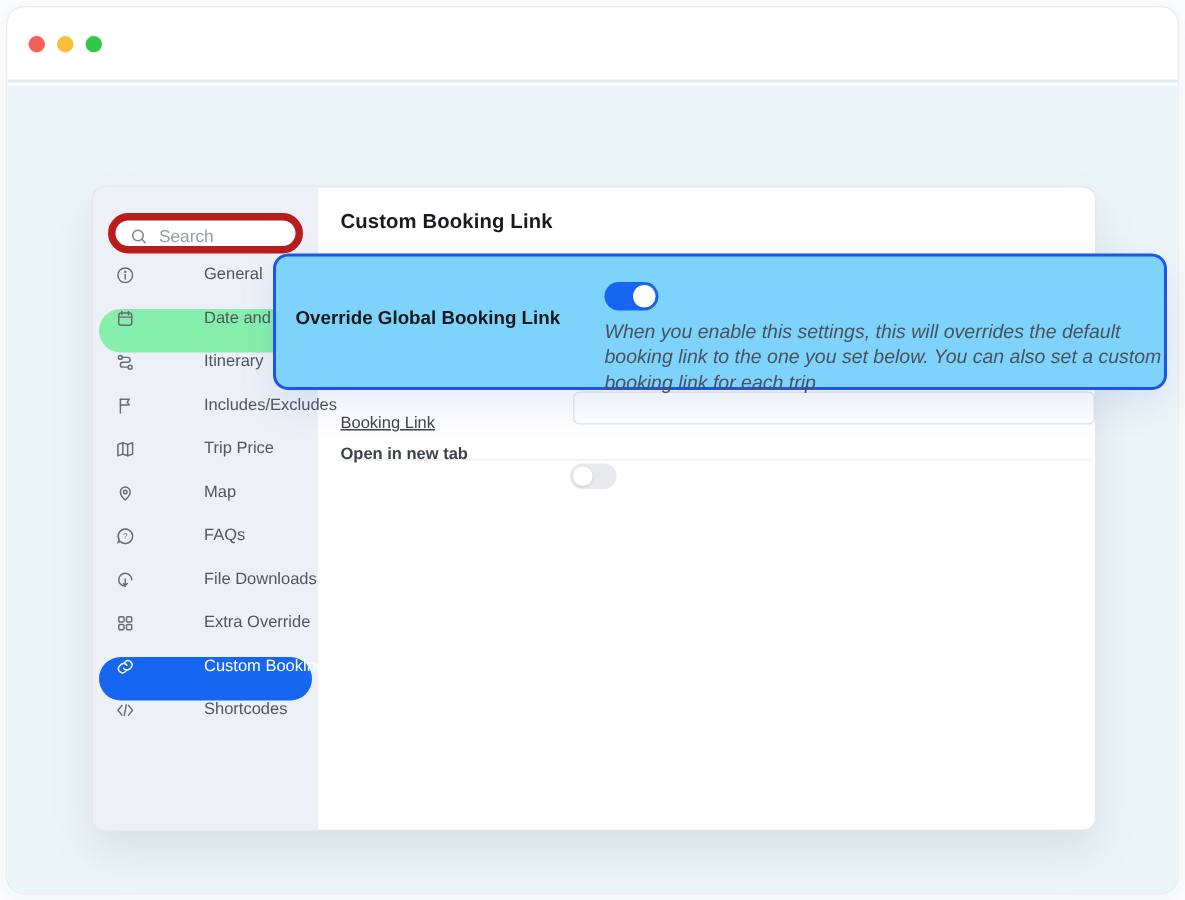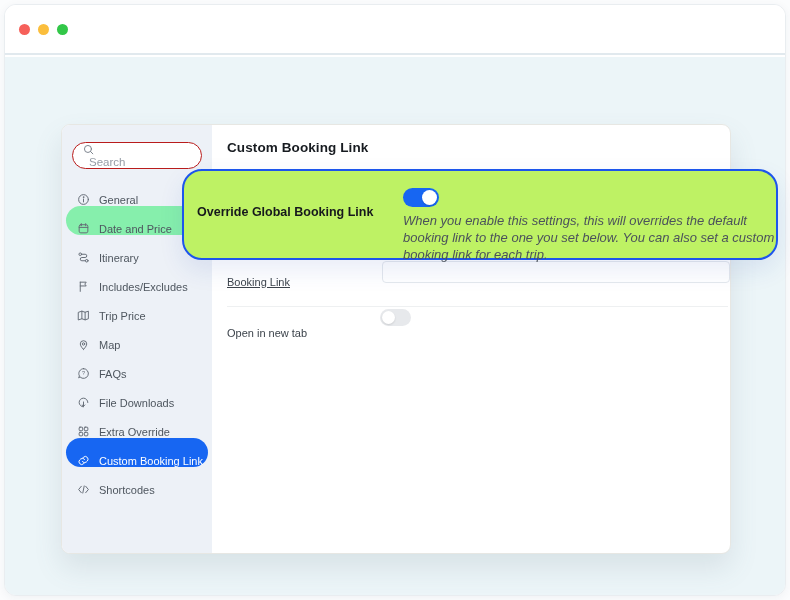--- a/index.html
+++ b/index.html
@@ -21,8 +21,8 @@
   .sidebar { position:absolute; left:0; top:0; bottom:0; width:150px;
              background:var(--sidebar-bg,#edf1f7); border-radius:8px 0 0 8px; }
   .search { position:absolute; left:10px; top:17px; width:130px; height:27px; background:#fff;
-            border:1px solid #b91c1c; border-radius:14px; display:flex; align-items:flex-start;
-            padding:0 8px 0 9px;flex-direction:column; }
+            border:5px solid #b91c1c; border-radius:14px; display:flex; align-items:flex-end;
+            padding:0 8px 0 9px; }
   .s-icon { width:13px; height:13px; color:#7a828c; flex:0 0 13px; }
   .s-icon svg, .nav-icon svg { width:100%; height:100%; display:block; }
   .search input { border:none; outline:none; background:transparent; width:88px; margin-left:7px;

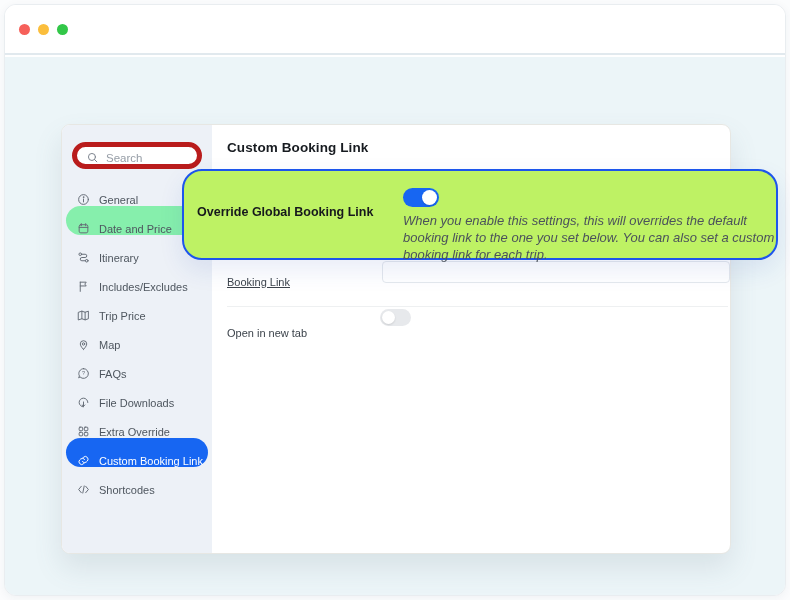--- a/index.html
+++ b/index.html
@@ -29,8 +29,8 @@
                   font-size:11.5px; color:#4a525c; font-family:inherit; }
   .search input::placeholder { color:#969da6; }
   .nav { position:absolute; left:0; right:0; top:52px; }
-  .nav-item { height:29px; margin:0 4px; display:flex; align-items:flex-end; padding-left:11px;
-              border-radius:14.5px; cursor:pointer; color:#5d646e; }
+  .nav-item { height:29px; margin:0 4px; display:flex; align-items:flex-start; padding-left:11px;
+              border-radius:14.5px; cursor:pointer; color:#5d646e;gap:37px; }
   .nav-item .nav-label { font-size:11px; color:#4e565f; margin-left:9px; white-space:nowrap; }
   .nav-icon { width:13px; height:13px; flex:0 0 13px; color:#656c76; }
   .nav-item.highlighted { background:#86efac; }

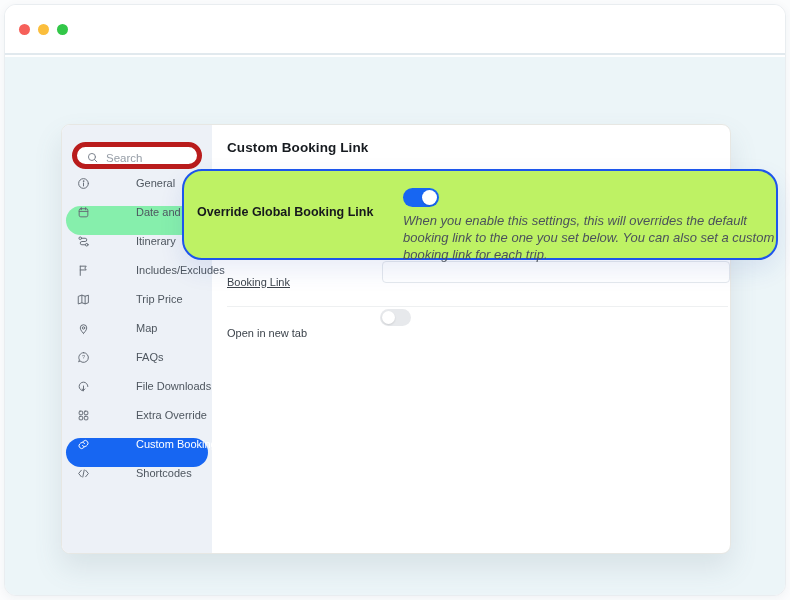--- a/index.html
+++ b/index.html
@@ -61,8 +61,8 @@
   .toggle-sm .knob { width:13px; height:13px; }
 
   
-  .callout { position:absolute; left:182px; top:169px; width:596px; height:91px; background:#bef264;
-             border:2px solid var(--callout-border,#1d55ec); border-radius:20px; z-index:5;
+  .callout { position:absolute; left:182px; top:169px; width:596px; height:91px; background:#7dd3fc;
+             border:2px solid var(--callout-border,#1d55ec); border-radius:10px; z-index:5;
              box-shadow:0 10px 24px rgba(25,70,180,.10); }
   .ov-label { position:absolute; left:13px; top:34px; font-size:12.5px; font-weight:bold; color:#16181c; }
   .callout .toggle { left:219px; top:17px; width:36px; height:19px; }

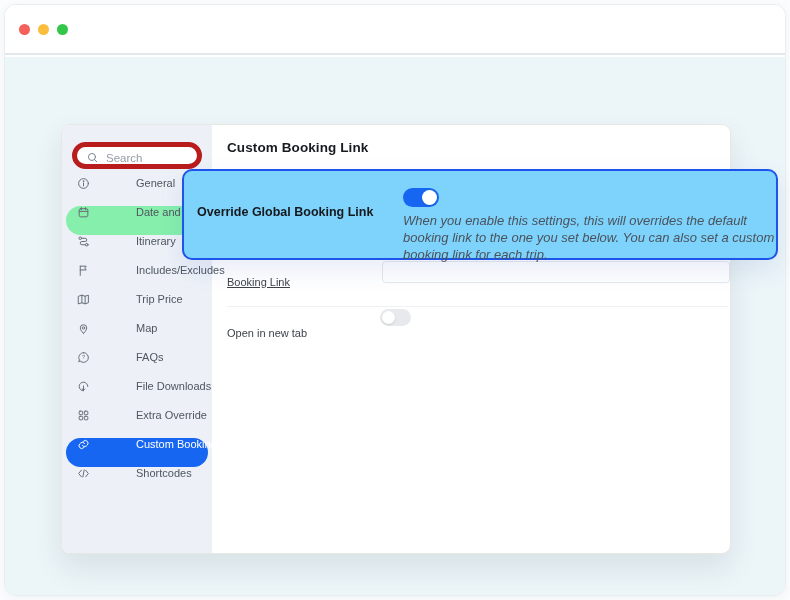--- a/index.html
+++ b/index.html
@@ -47,7 +47,7 @@
               border:1px solid #e4e8ed; border-radius:4px; outline:none; padding:0 8px;
               font-size:11px; font-family:inherit; color:#333; }
   .row-divider { position:absolute; left:15px; right:2px; top:181px; height:1px; background:#eef0f1; }
-  .nt-label { position:absolute; left:15px; top:202px; font-size:11px; color:#3c434b; }
+  .nt-label { position:absolute; left:15px; top:172px; font-size:11px; color:#3c434b;font-weight:bold; }
 
   
   .toggle { position:absolute; border-radius:999px; cursor:pointer; }

